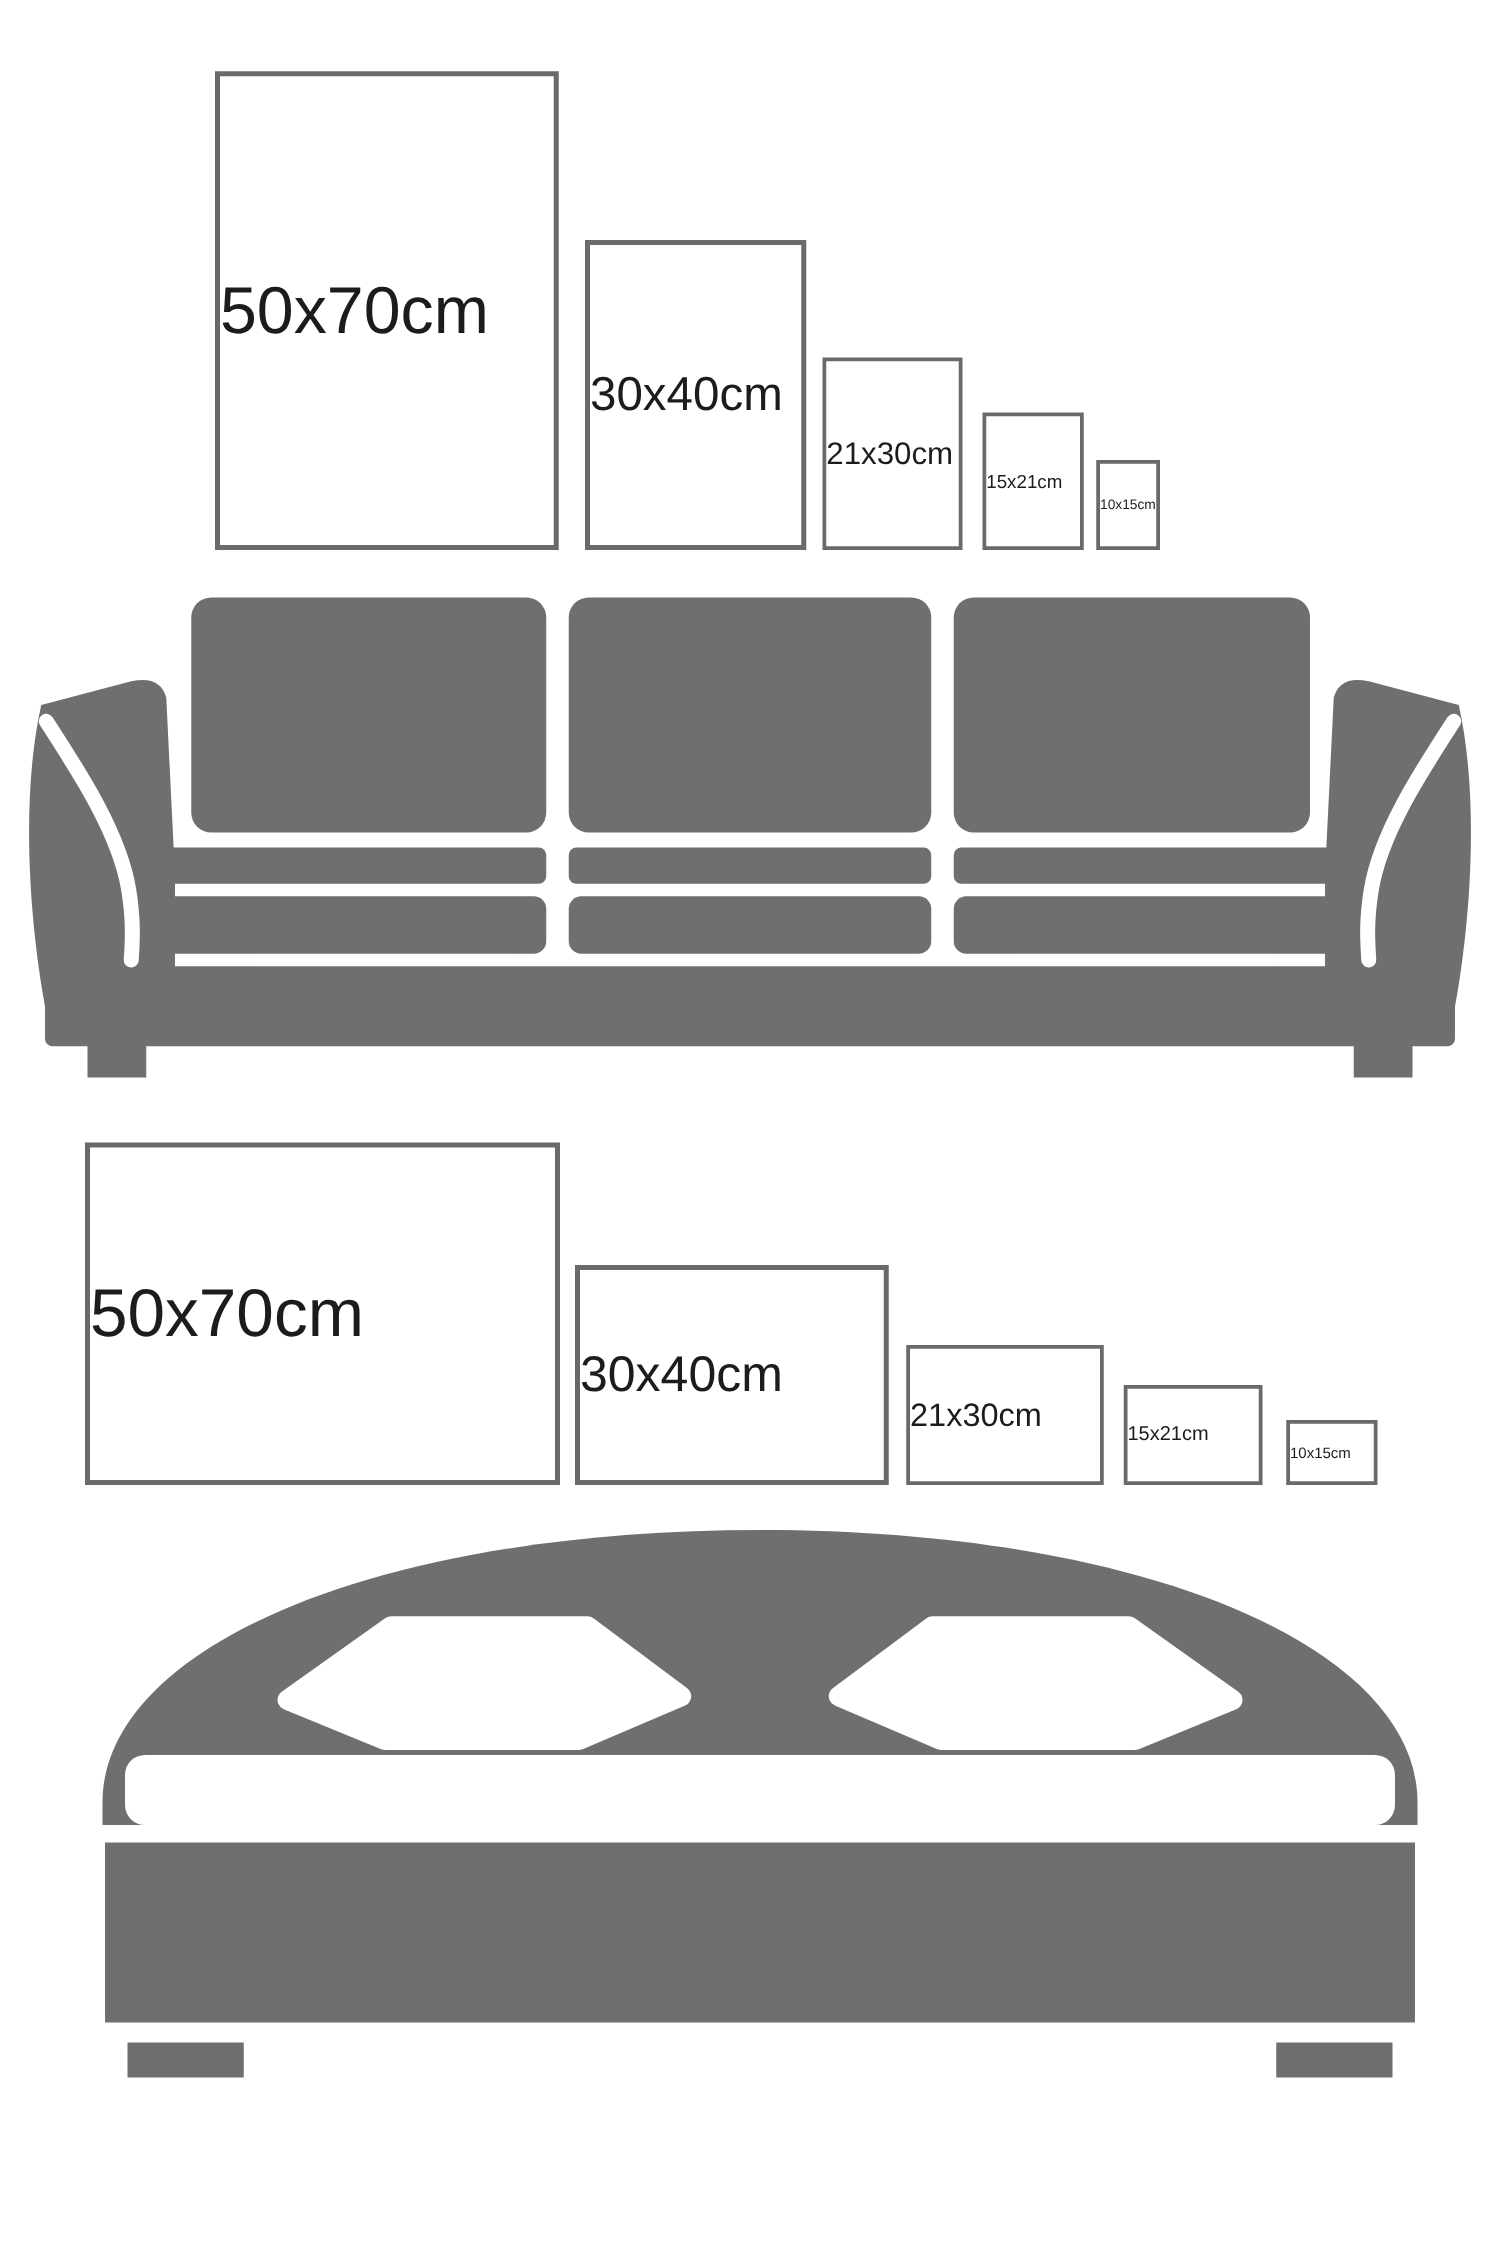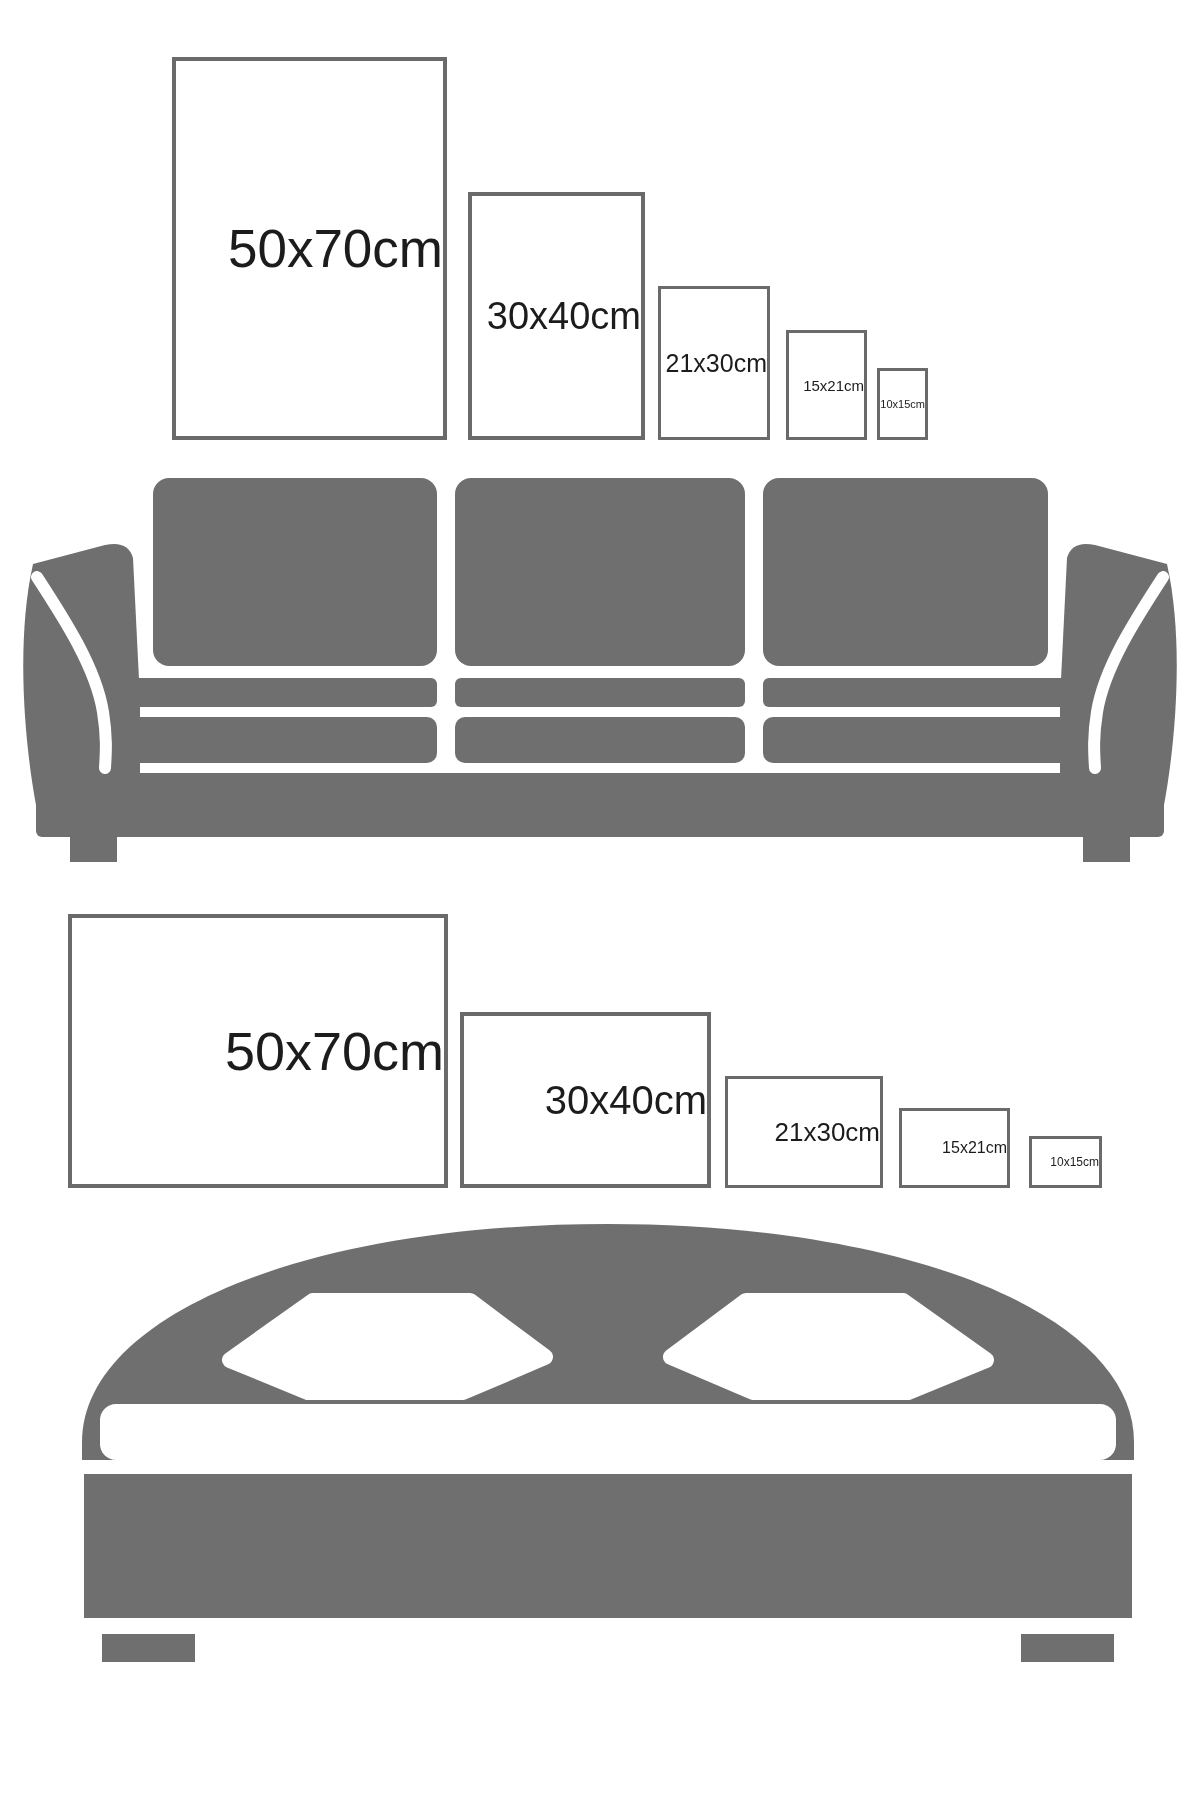--- a/index.html
+++ b/index.html
@@ -19,7 +19,7 @@
     background: #ffffff;
     display: flex;
     align-items: center;
-    justify-content: flex-end;
+    justify-content: flex-start;
   }
   .frame .label {
     color: var(--label_text, #1c1c1c);

